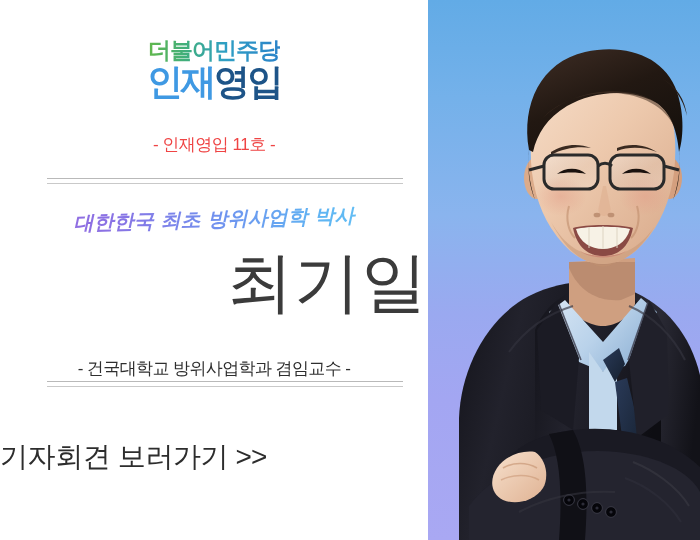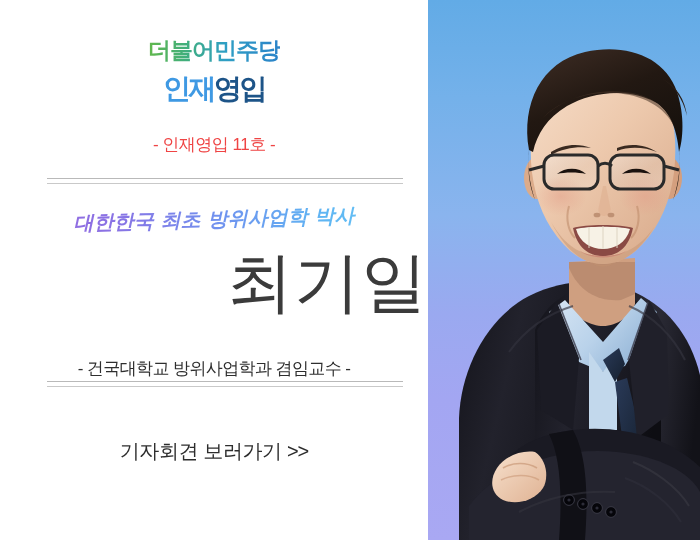--- a/index.html
+++ b/index.html
@@ -53,8 +53,8 @@
     display:inline-block;
   }
   #logo-recruit {
-    margin-top:13px;
-    font-size:28px; font-weight:bold; letter-spacing:-2.5px;
+    margin-top:2px;
+    font-size:36px; font-weight:bold; letter-spacing:-2.5px;
     line-height:1.0;
     white-space:nowrap;
   }

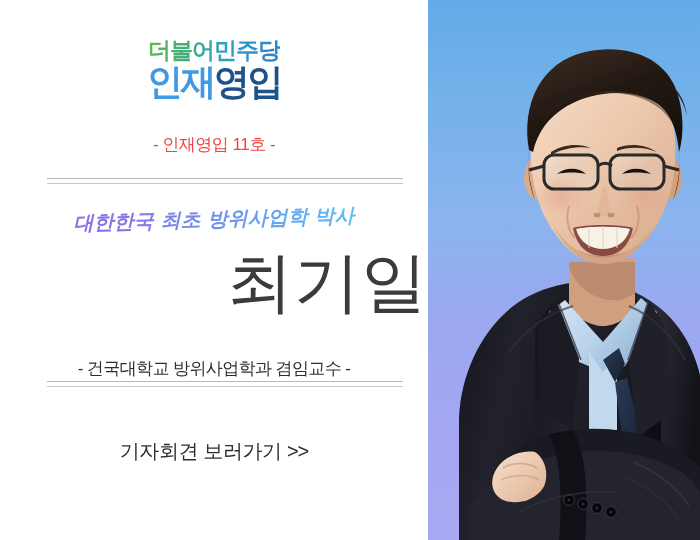--- a/index.html
+++ b/index.html
@@ -116,8 +116,7 @@
   
   #cta {
     position:absolute; left:0; top:438px; width:428px;
-    text-align:center;
-    font-size:20px; color:#2d2d2d; letter-spacing:-0.4px;
+    font-size:28px; color:#2d2d2d; letter-spacing:-0.4px;
     cursor:pointer;
   }
   #cta .chev { letter-spacing:-1px; }

